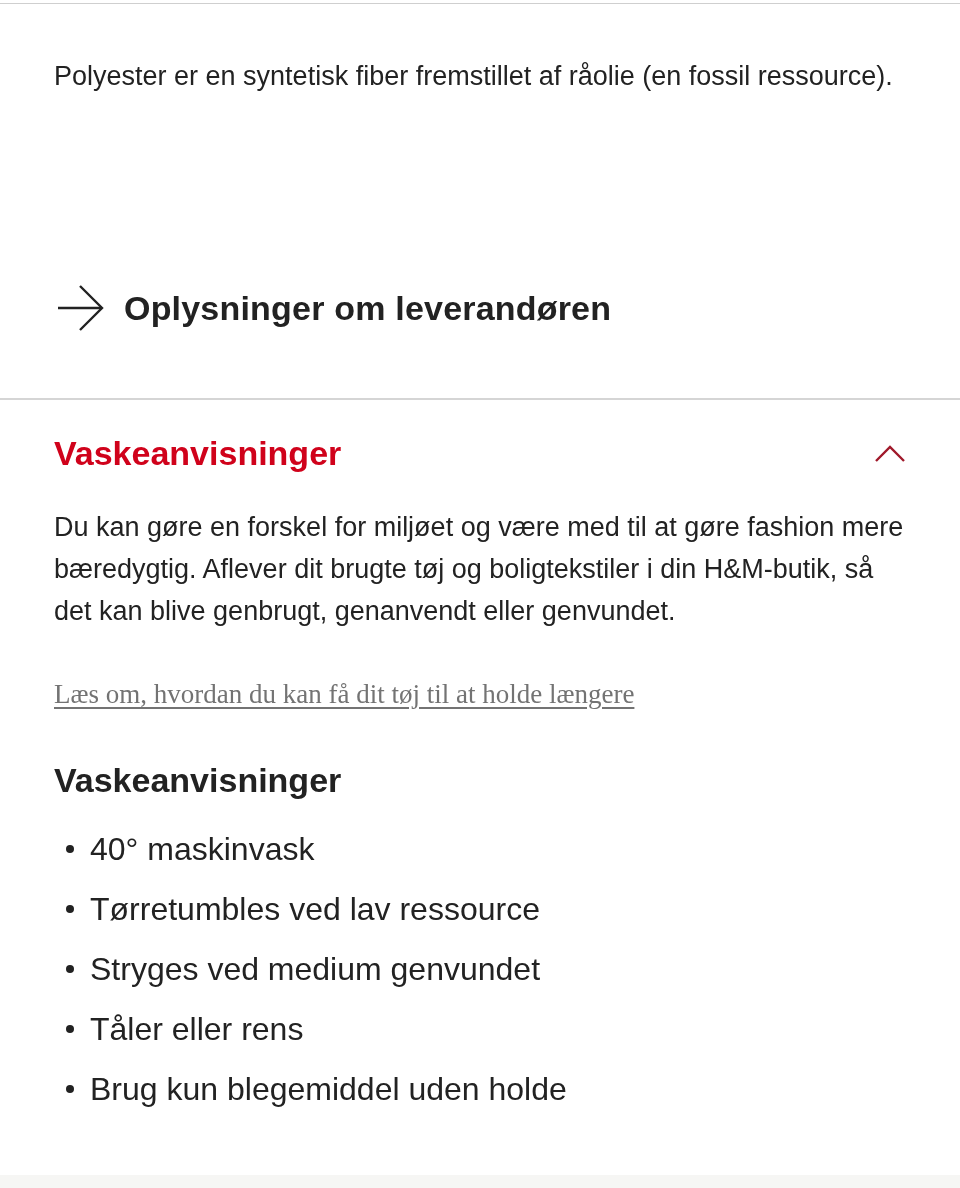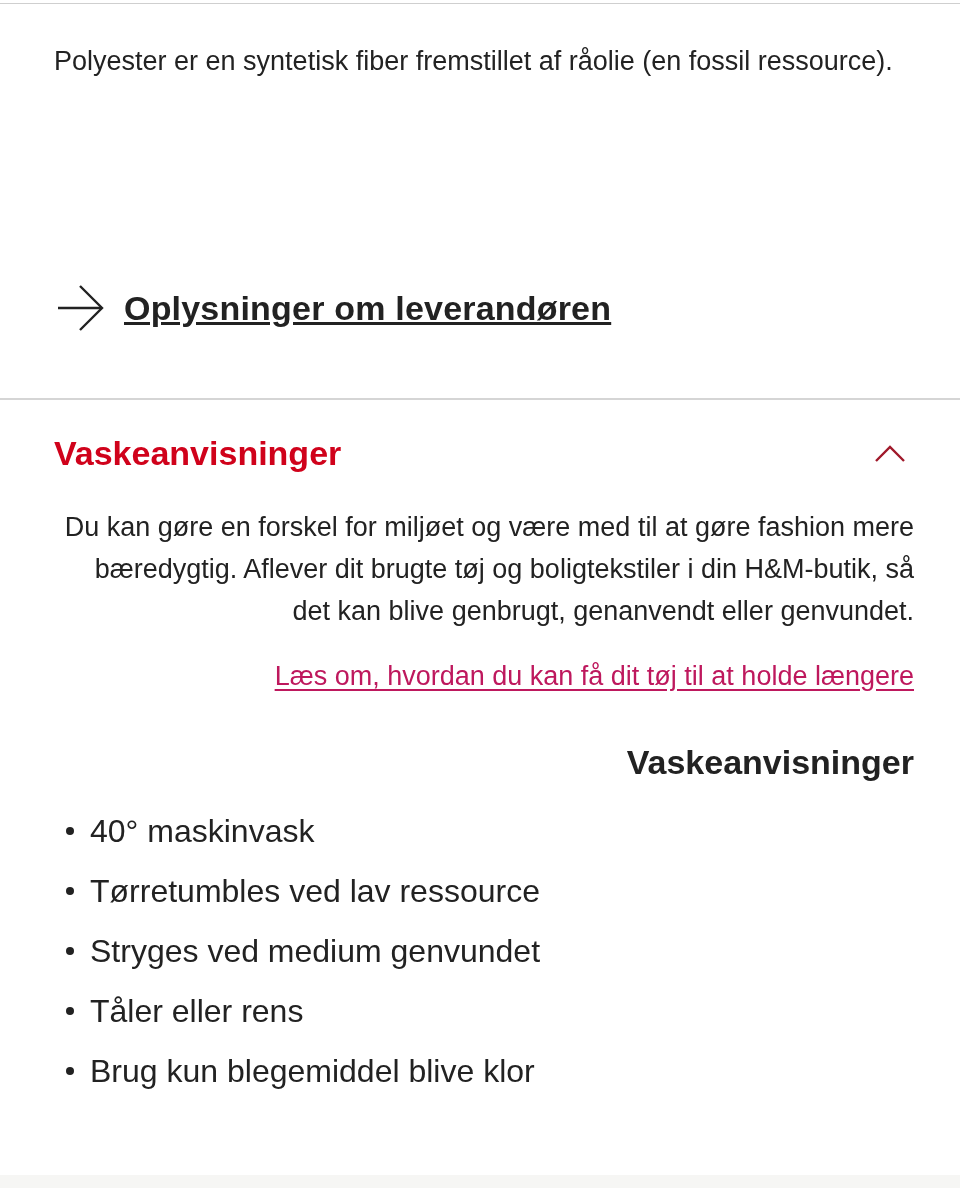--- a/index.html
+++ b/index.html
@@ -8,7 +8,7 @@
     .top-border { position: absolute; top: 3px; left: 0; width: 960px; height: 1px; background: #cfcfcf; }
     .material { position: absolute; left: 54px; top: 40px; width: 860px; }
     .material-title { font-size: 27px; font-weight: bold; line-height: 44px; color: #222; }
-    .material-desc { font-size: 27px; line-height: 42px; color: #222; }
+    .material-desc { font-size: 27px; line-height: 42px; margin-top: 15px; color: #222; }
     .supplier-link { position: absolute; left: 54px; top: 282px; display: flex; align-items: center; cursor: pointer; text-decoration: none; }
     .supplier-link svg { width: 52px; height: 52px; margin-right: 18px; }
     .supplier-link span { font-size: 34px; font-weight: bold; color: #222; letter-spacing: 0.2px; text-decoration: underline; }

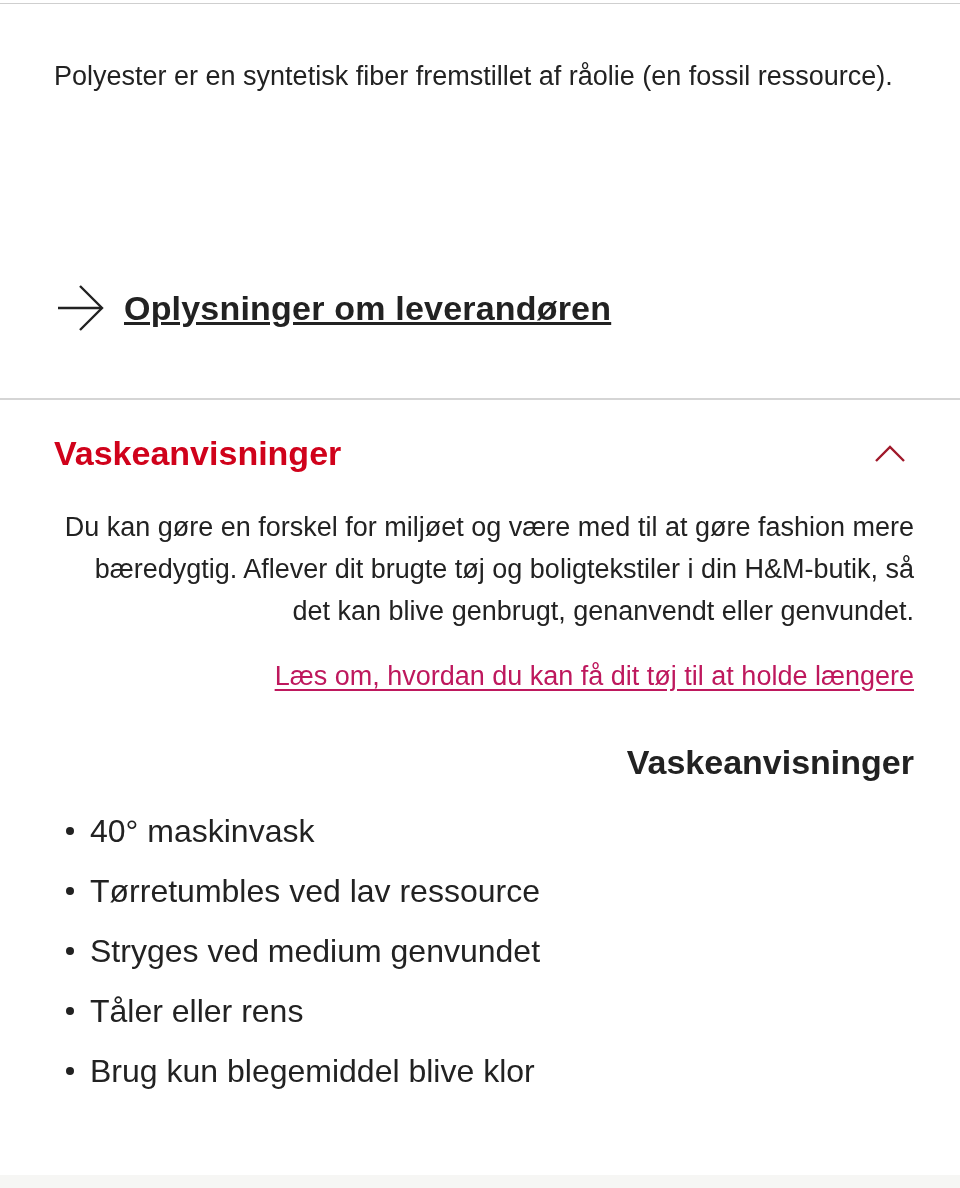--- a/index.html
+++ b/index.html
@@ -11,7 +11,7 @@
     .material-desc { font-size: 27px; line-height: 42px; margin-top: 15px; color: #222; }
     .supplier-link { position: absolute; left: 54px; top: 282px; display: flex; align-items: center; cursor: pointer; text-decoration: none; }
     .supplier-link svg { width: 52px; height: 52px; margin-right: 18px; }
-    .supplier-link span { font-size: 34px; font-weight: bold; color: #222; letter-spacing: 0.2px; text-decoration: underline; }
+    .supplier-link span { font-size: 34px; font-weight: bold; color: #222; letter-spacing: 0.2px; }
     .divider { position: absolute; top: 398px; left: 0; width: 960px; height: 2px; background: #d5d5d5; }
     .acc-header { position: absolute; top: 428px; left: 54px; width: 854px; height: 50px; display: flex; align-items: center; justify-content: space-between; cursor: pointer; }
     .acc-title { font-size: 34px; font-weight: bold; color: #d0021b; }

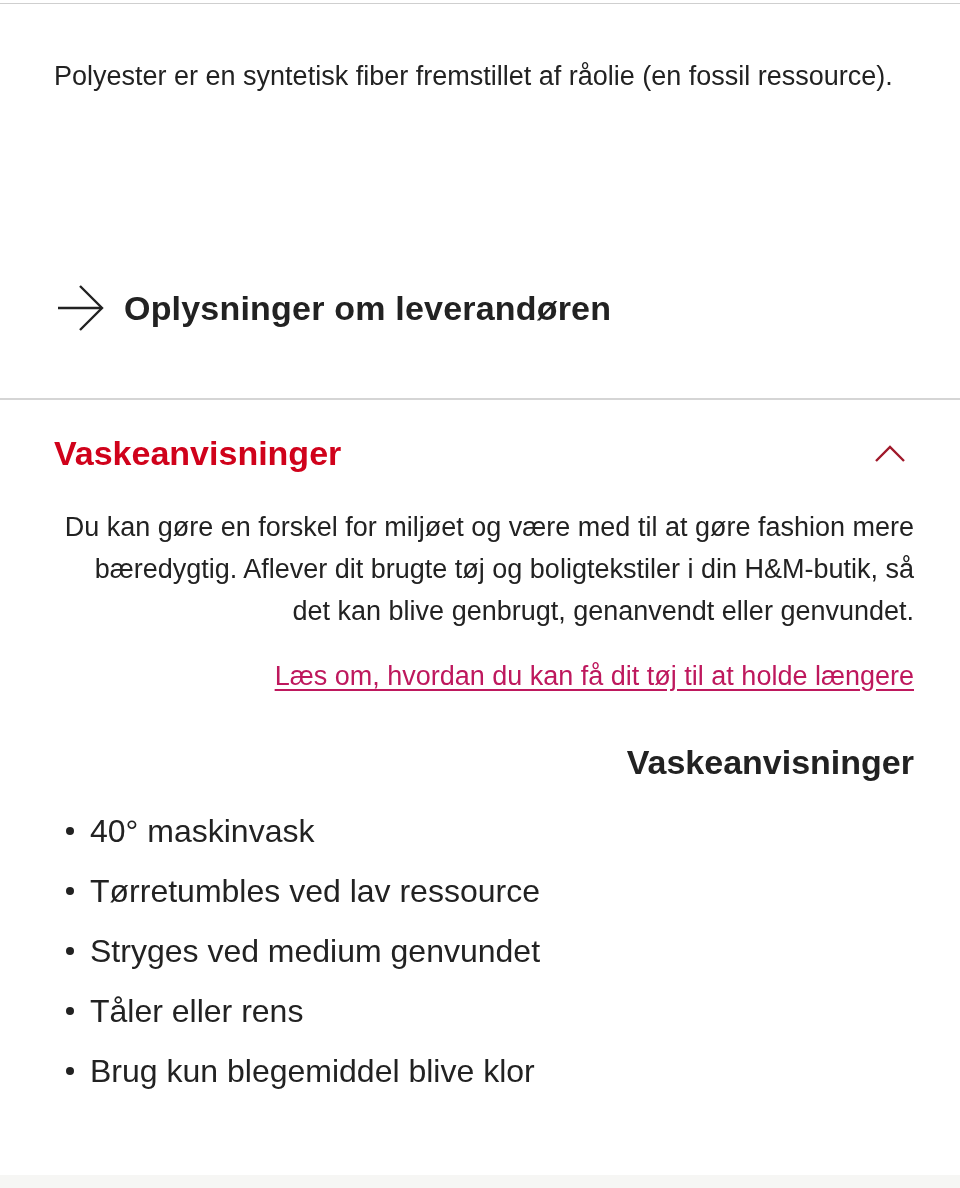--- a/index.html
+++ b/index.html
@@ -16,7 +16,7 @@
     .acc-header { position: absolute; top: 428px; left: 54px; width: 854px; height: 50px; display: flex; align-items: center; justify-content: space-between; cursor: pointer; }
     .acc-title { font-size: 34px; font-weight: bold; color: #d0021b; }
     .acc-chevron svg { width: 36px; height: 24px; display: block; }
-    .acc-body { position: absolute; left: 54px; top: 506px; width: 860px; text-align: right; }
+    .acc-body { position: absolute; left: 54px; top: 506px; width: 860px; }
     .acc-text { font-size: 27px; line-height: 42px; color: #222; }
     .care-link { display: inline-block; margin-top: 23px; font-size: 27px; line-height: 42px; color: #be185d; text-decoration: underline; text-underline-offset: 4px; cursor: pointer; }
     .sub-title { font-size: 34px; font-weight: bold; color: #222; margin-top: 40px; line-height: 50px; }

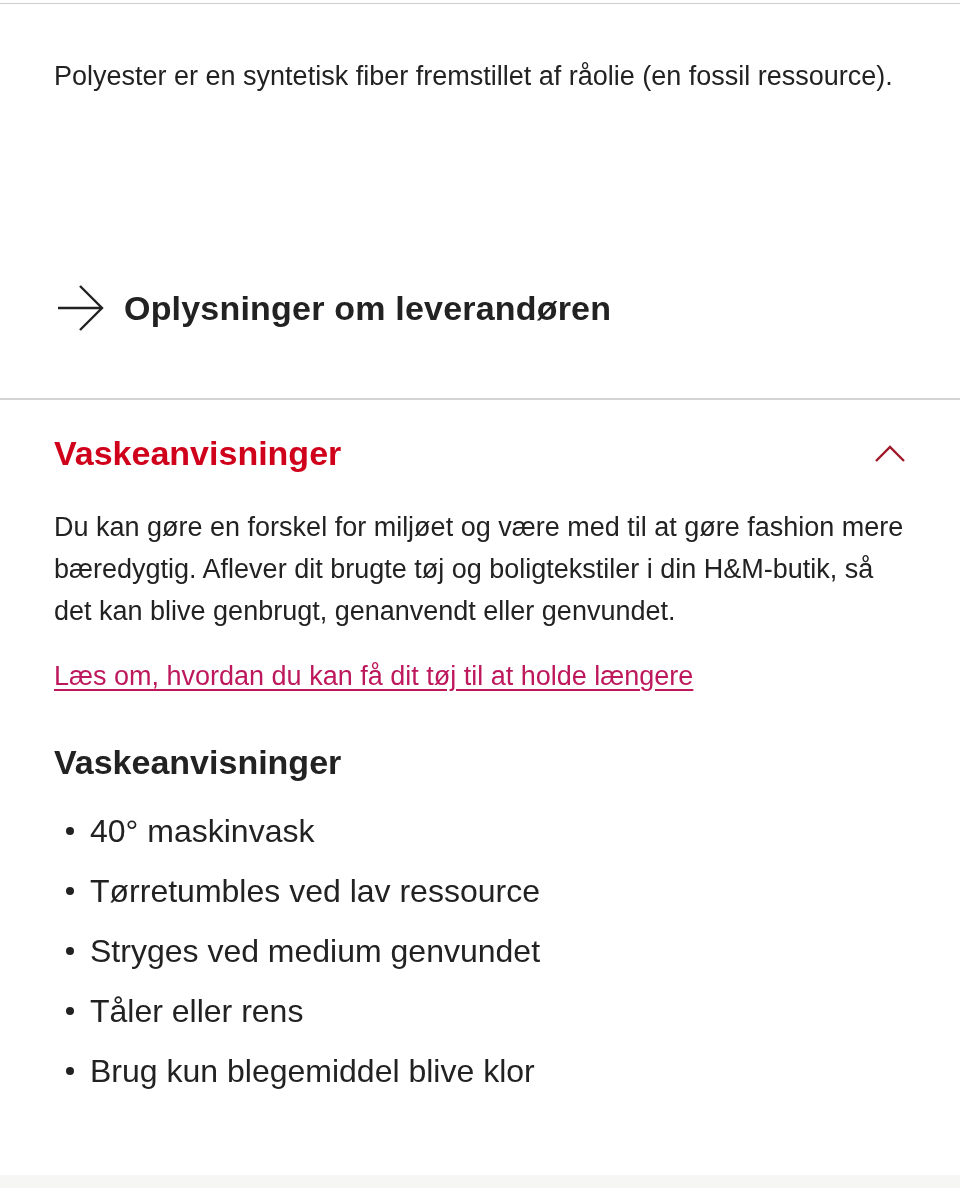--- a/index.html
+++ b/index.html
@@ -18,7 +18,7 @@
     .acc-chevron svg { width: 36px; height: 24px; display: block; }
     .acc-body { position: absolute; left: 54px; top: 506px; width: 860px; }
     .acc-text { font-size: 27px; line-height: 42px; color: #222; }
-    .care-link { display: inline-block; margin-top: 23px; font-size: 27px; line-height: 42px; color: #be185d; text-decoration: underline; text-underline-offset: 4px; cursor: pointer; }
+    .care-link { display: inline-block; margin-top: 41px; font-size: 27px; line-height: 42px; color: #737373; text-decoration: underline; text-underline-offset: 4px; cursor: pointer; font-family: Liberation Serif, serif; }
     .sub-title { font-size: 34px; font-weight: bold; color: #222; margin-top: 40px; line-height: 50px; }
     .care-list { list-style: none; margin-top: 14px; }
     .care-list li { display: flex; align-items: center; font-size: 32px; line-height: 60px; color: #222; padding-left: 12px; }

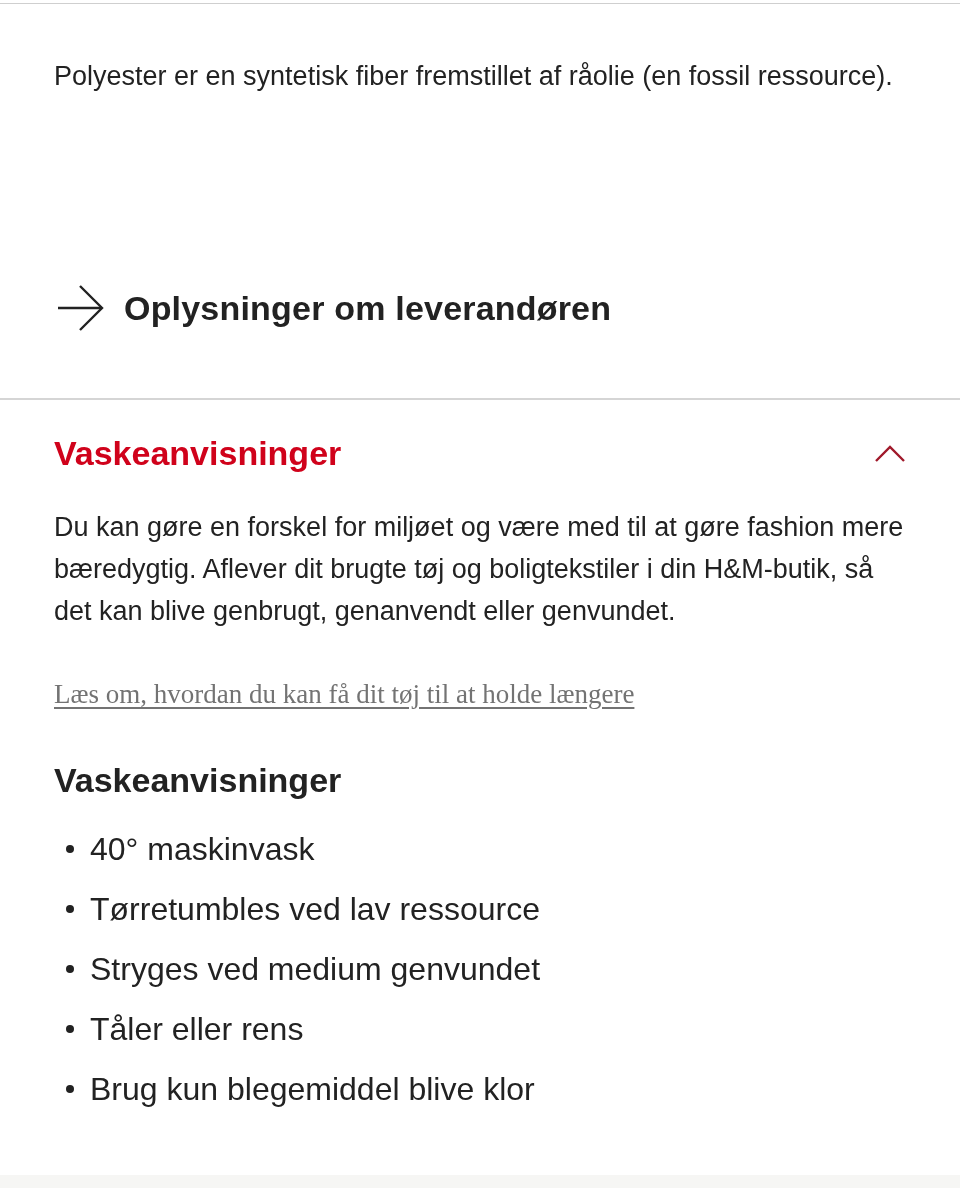--- a/index.html
+++ b/index.html
@@ -76,7 +76,7 @@
       </li>
     <li>
         <span class="bullet"></span>
-        <span>Brug kun blegemiddel blive klor</span>
+        <span>Brug kun blegemiddel uden holde</span>
       </li>
   </ul>
 </div>

